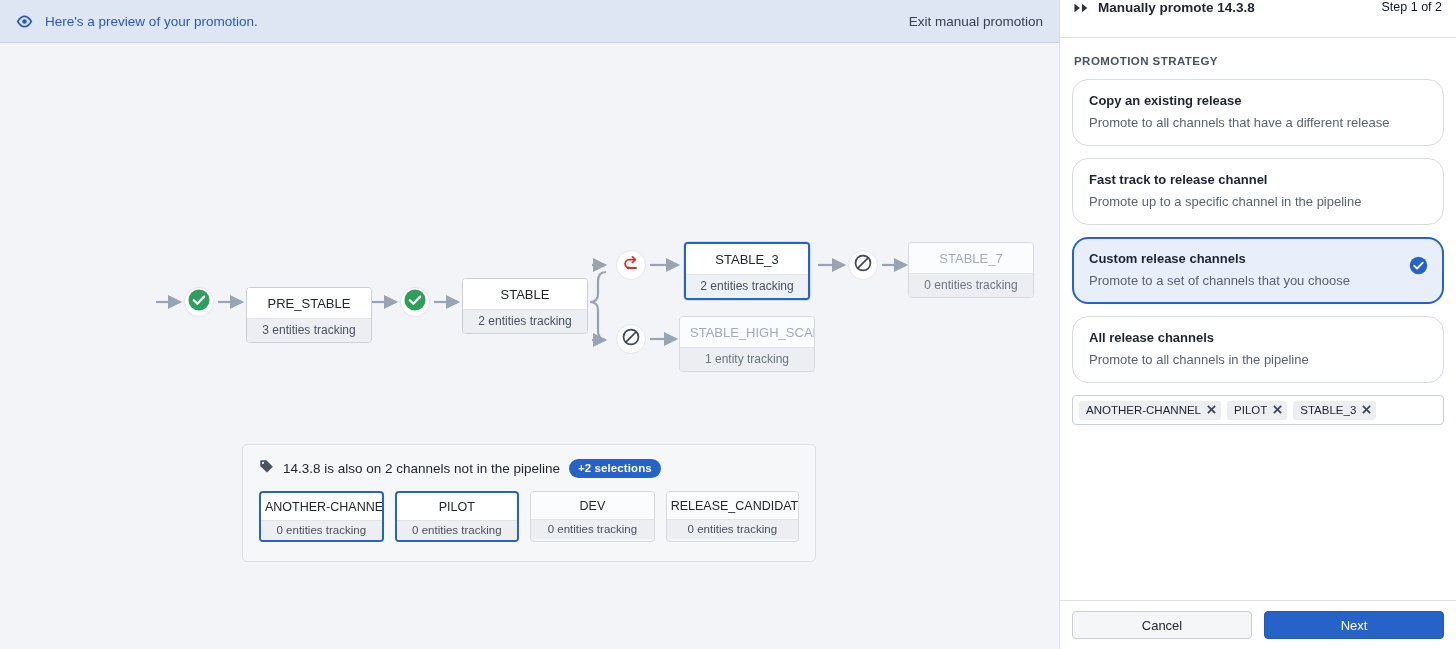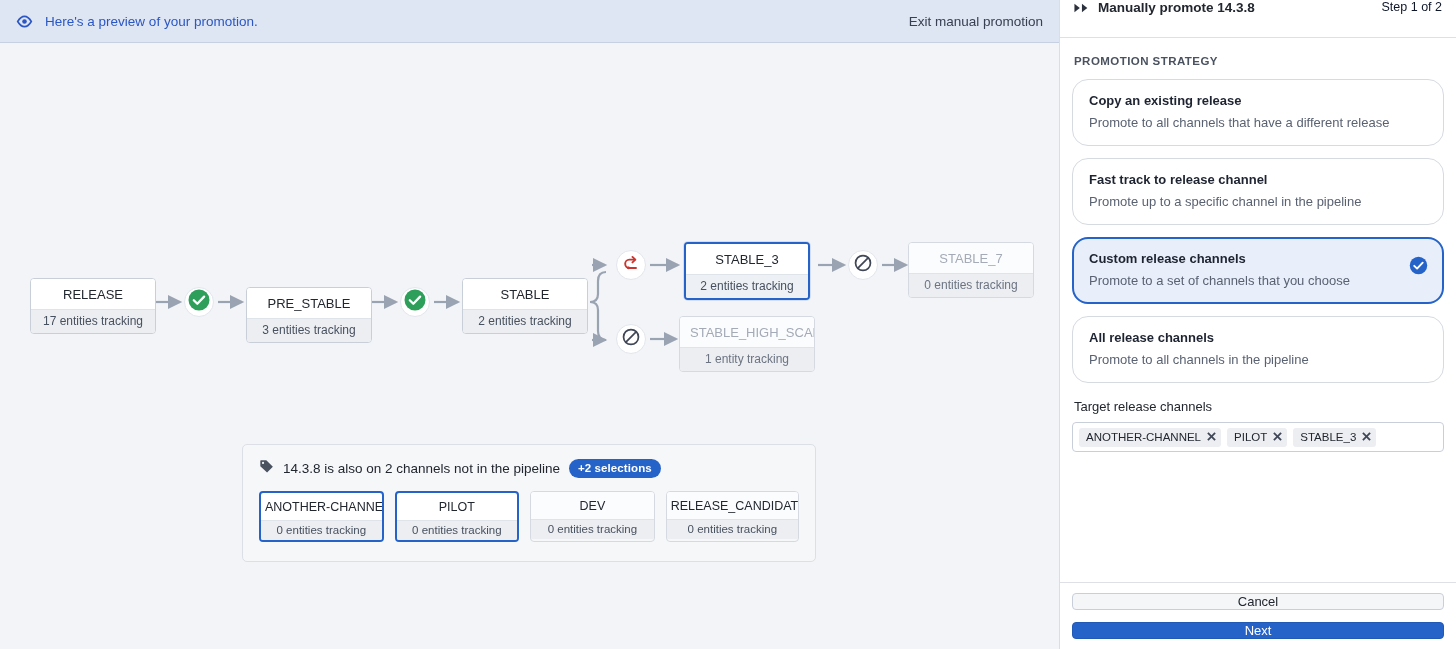--- a/index.html
+++ b/index.html
@@ -240,10 +240,6 @@
         <line x1="650" y1="296" x2="676" y2="296" stroke="#9aa3b2" stroke-width="2.2" marker-end="url(#ah)"></line>
       </svg>
 
-      <div class="node" style="left:30px; top:235px; width:126px;">
-        <div class="node-title">RELEASE</div>
-        <div class="node-sub">17 entities tracking</div>
-      </div>
 
       <div class="node" style="left:246px; top:244px; width:126px;">
         <div class="node-title">PRE_STABLE</div>

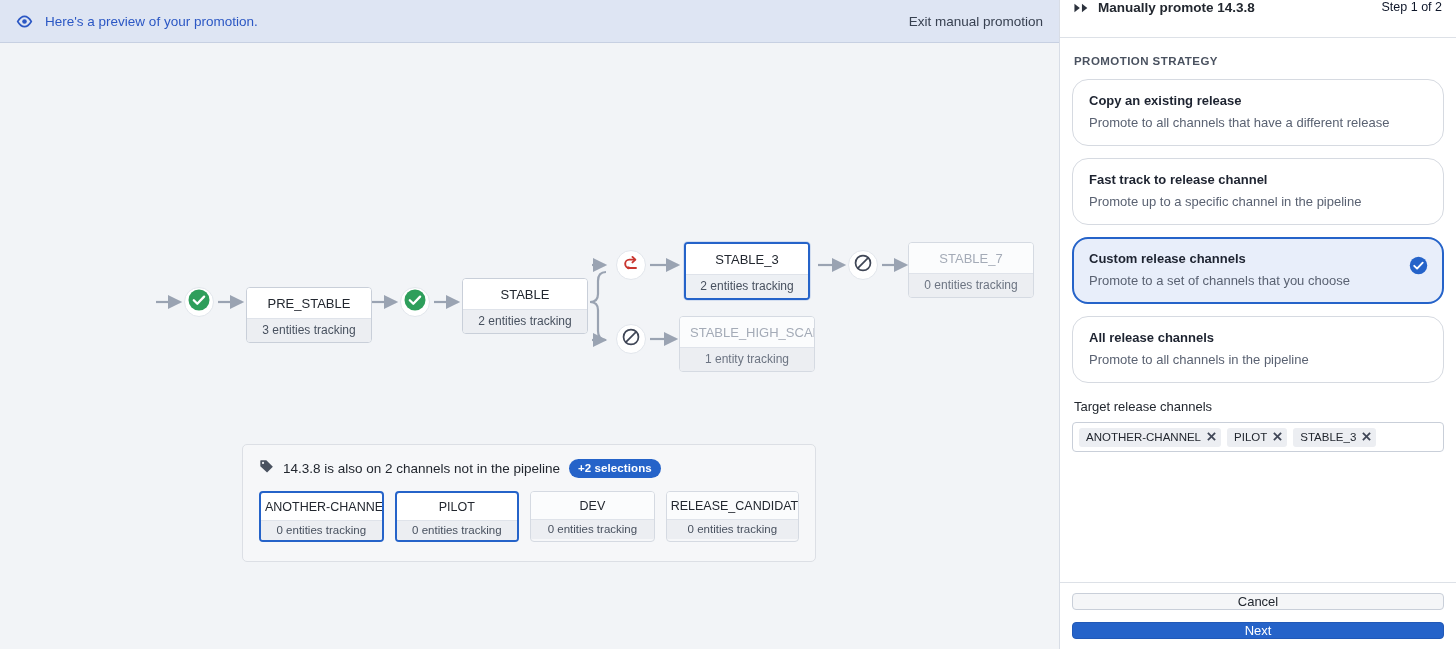--- a/index.html
+++ b/index.html
@@ -390,7 +390,6 @@
         <div class="strat-desc">Promote to all channels in the pipeline</div>
       </div>
 
-      <div class="field-label">Target release channels</div>
       <div class="chips-input">
         <span class="chip">
           <span>ANOTHER-CHANNEL</span>

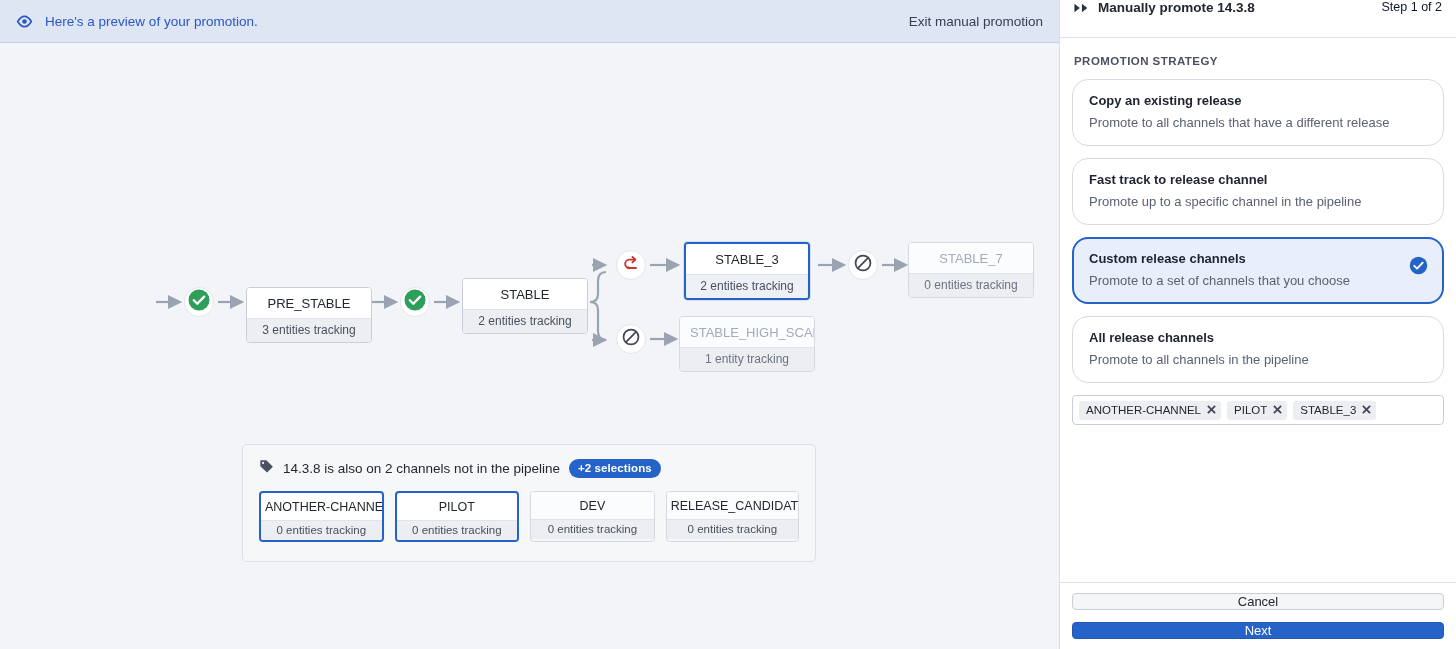--- a/index.html
+++ b/index.html
@@ -177,7 +177,7 @@
   .rp-footer {
     border-top: 1px solid #dde1e7;
     padding: 10px 12px;
-    display: flex; gap: 12px; flex-direction: column;
+    display: flex; gap: 12px;
   }
   .btn {
     flex: 1; height: 28px;

